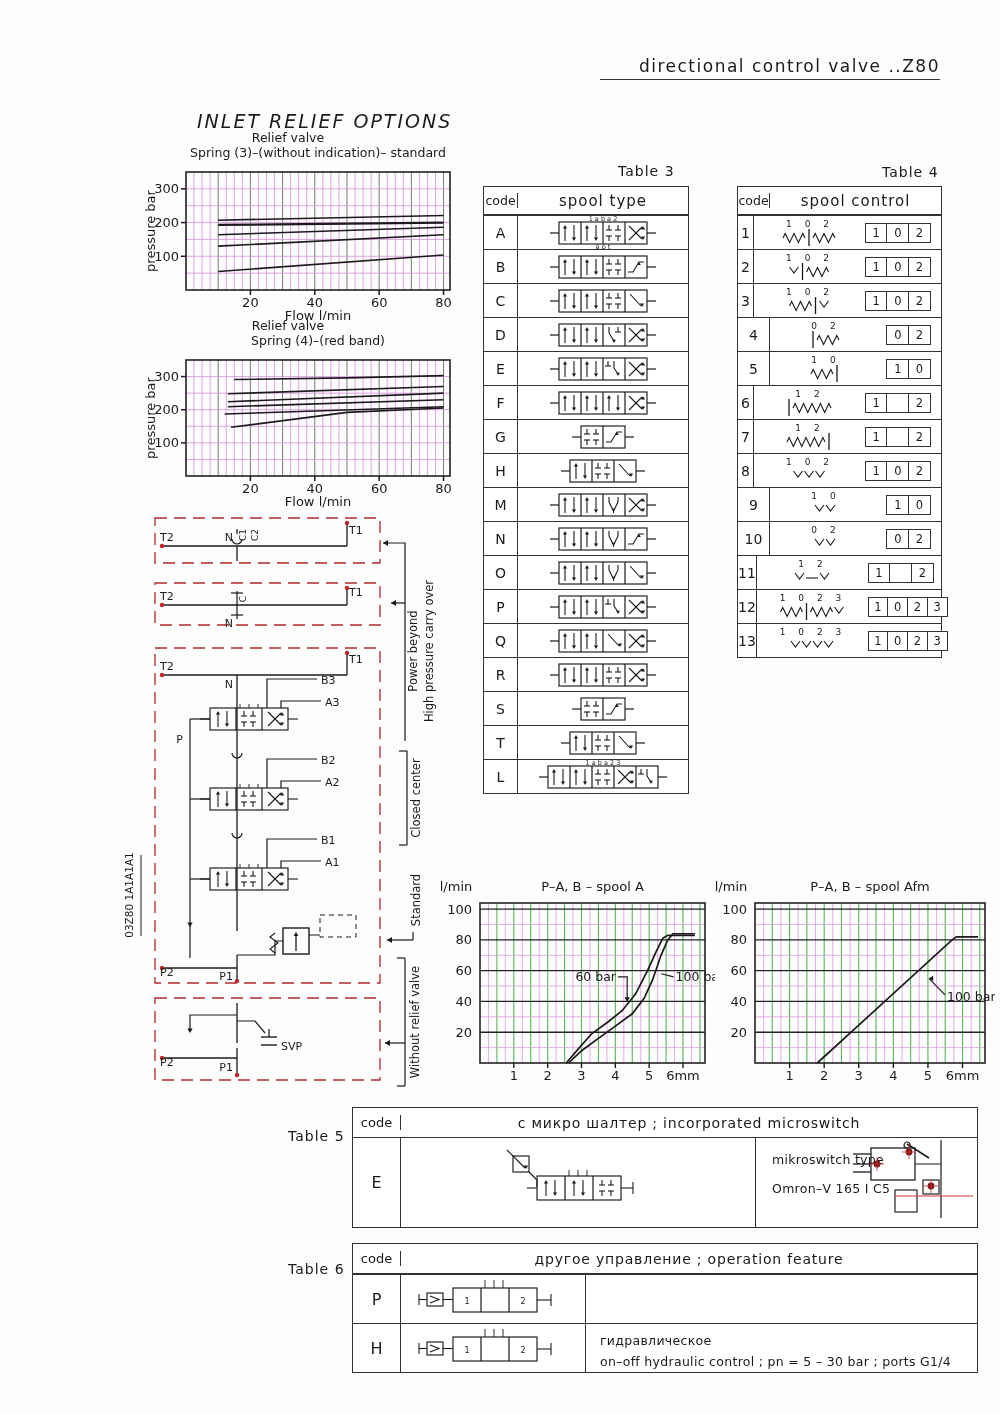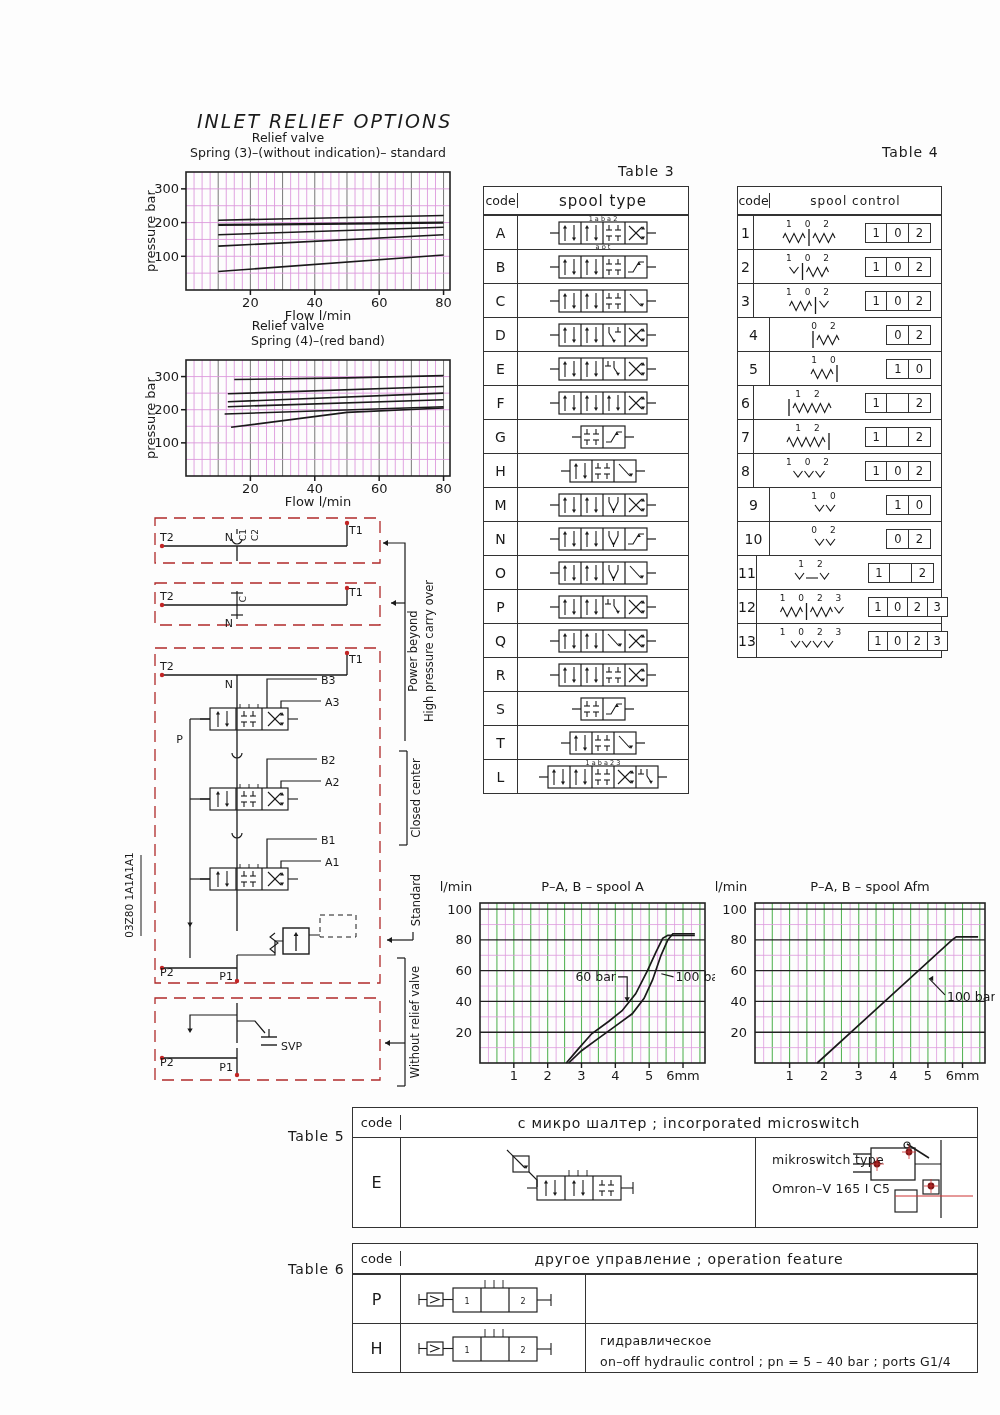--- a/index.html
+++ b/index.html
@@ -28,6 +28,7 @@
 
 <div id="page">
 
+  <div class="abs doc-title" style="left:600px;top:56px;width:340px;">directional control valve ..Z80</div>
 
   <div class="abs heading" style="left:197px;top:110px;">INLET RELIEF OPTIONS</div>
 

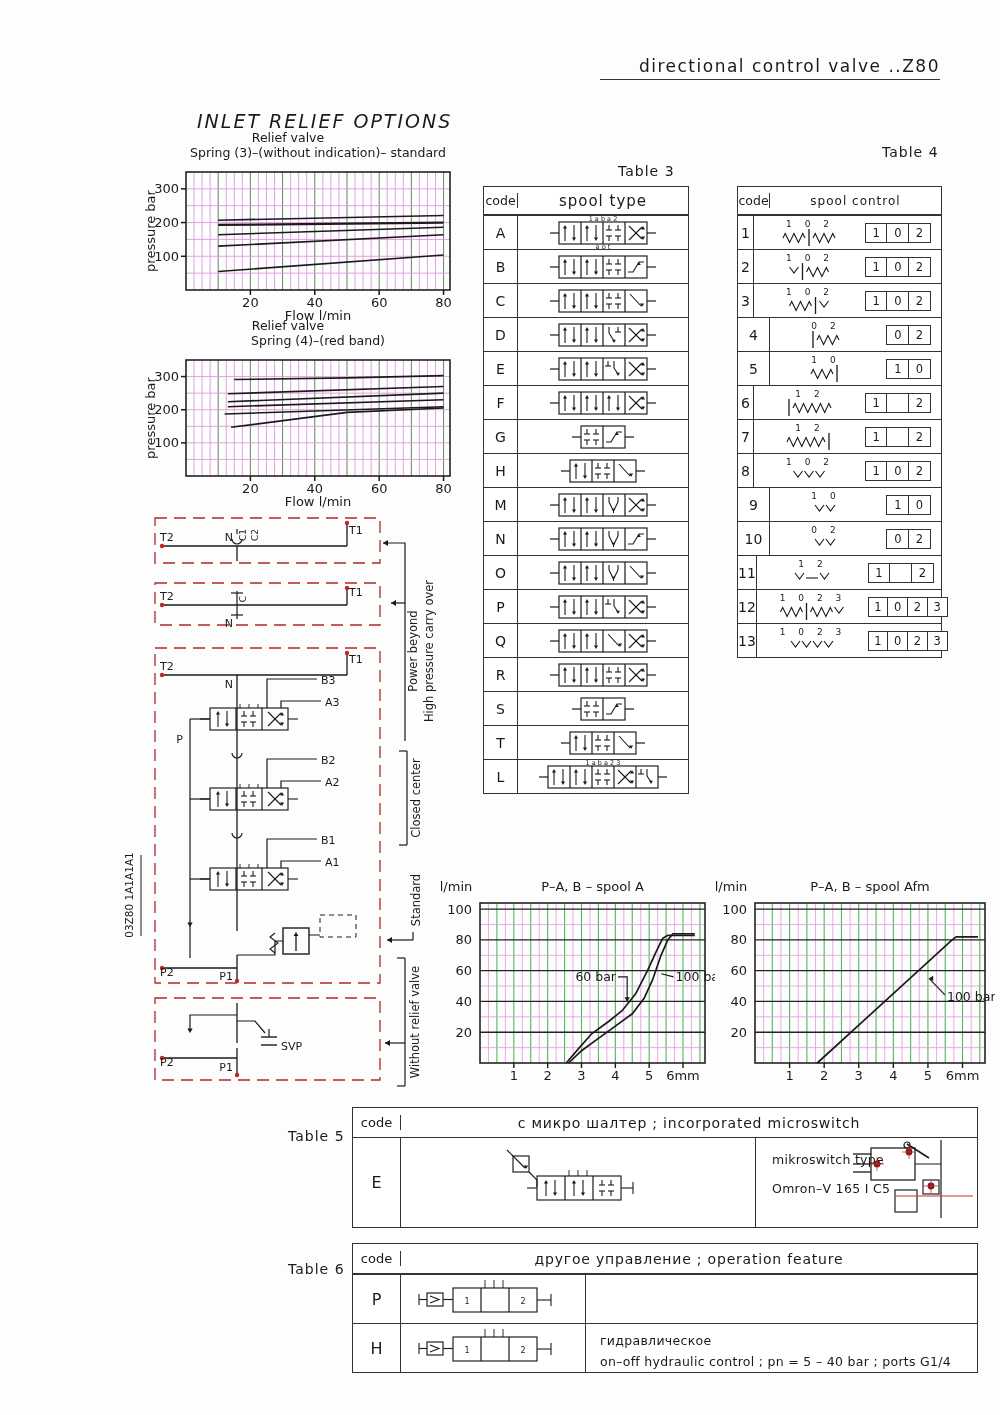--- a/index.html
+++ b/index.html
@@ -852,7 +852,7 @@
       </div>
   </div>
 
-  <div class="abs tbl-label" style="left:882px;top:144px;">Table 4</div>
+  <div class="abs tbl-label" style="left:882px;top:164px;">Table 4</div>
   <div class="tbl" id="table4" style="left:737px;top:186px;width:205px;">
     <div class="hrow" style="height:28px;">
       <div class="cell rline" style="width:32px;font-size:12.5px;">code</div>

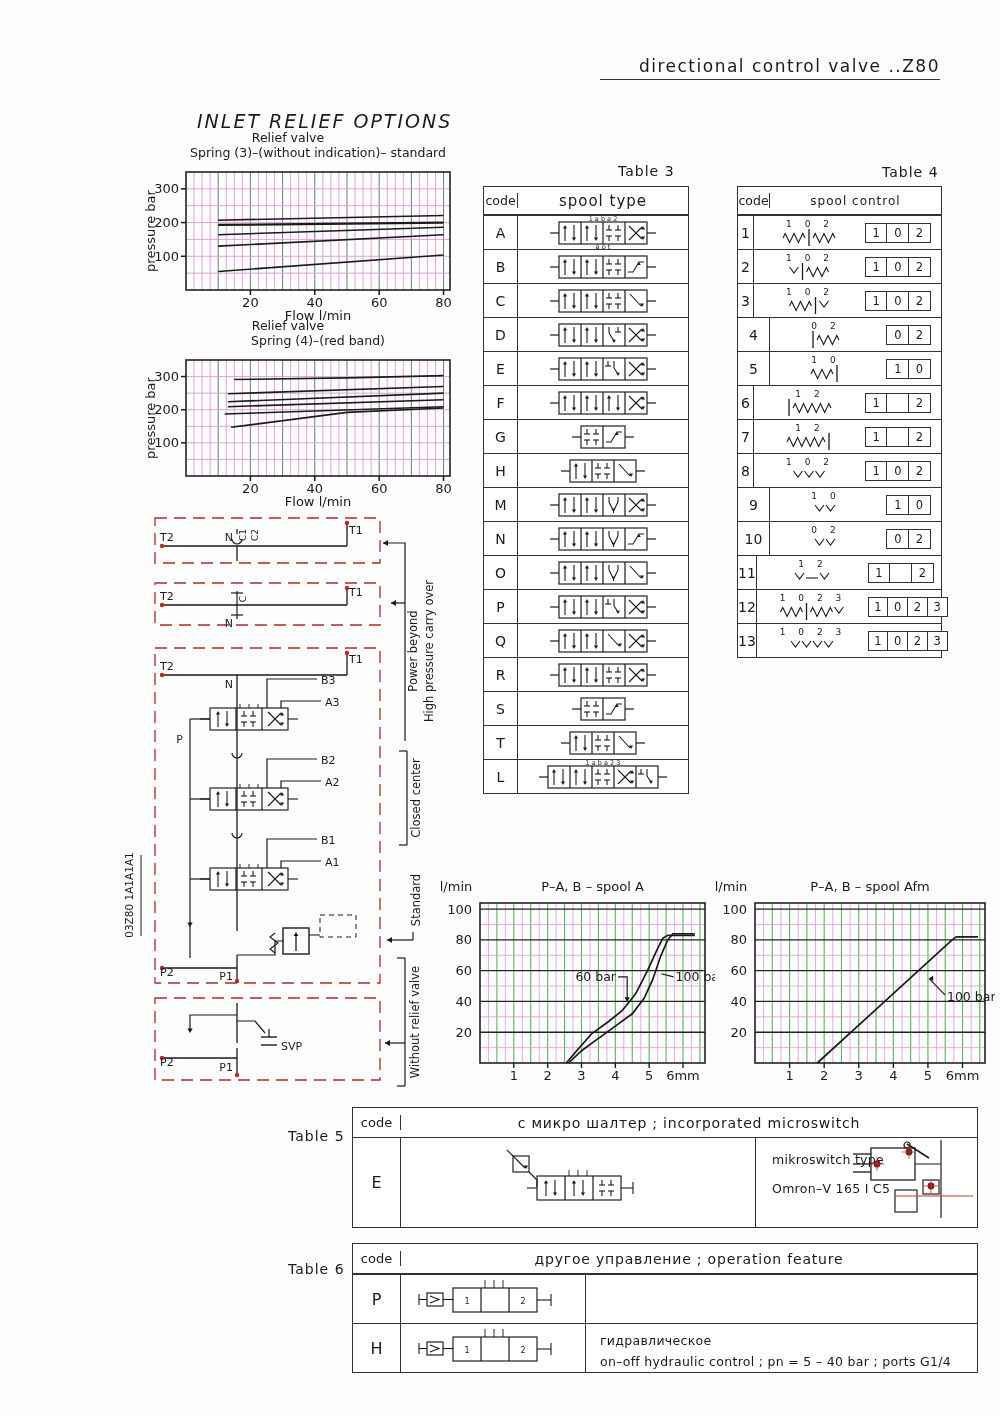--- a/index.html
+++ b/index.html
@@ -856,7 +856,7 @@
   <div class="tbl" id="table4" style="left:737px;top:186px;width:205px;">
     <div class="hrow" style="height:28px;">
       <div class="cell rline" style="width:32px;font-size:12.5px;">code</div>
-      <div class="cell" style="flex:1;font-size:12px;letter-spacing:1px;">spool control</div>
+      <div class="cell" style="flex:1;font-size:15px;letter-spacing:1px;">spool control</div>
     </div>
     <div id="table4-rows">
         <div class="t4row" style="height: 34px;">

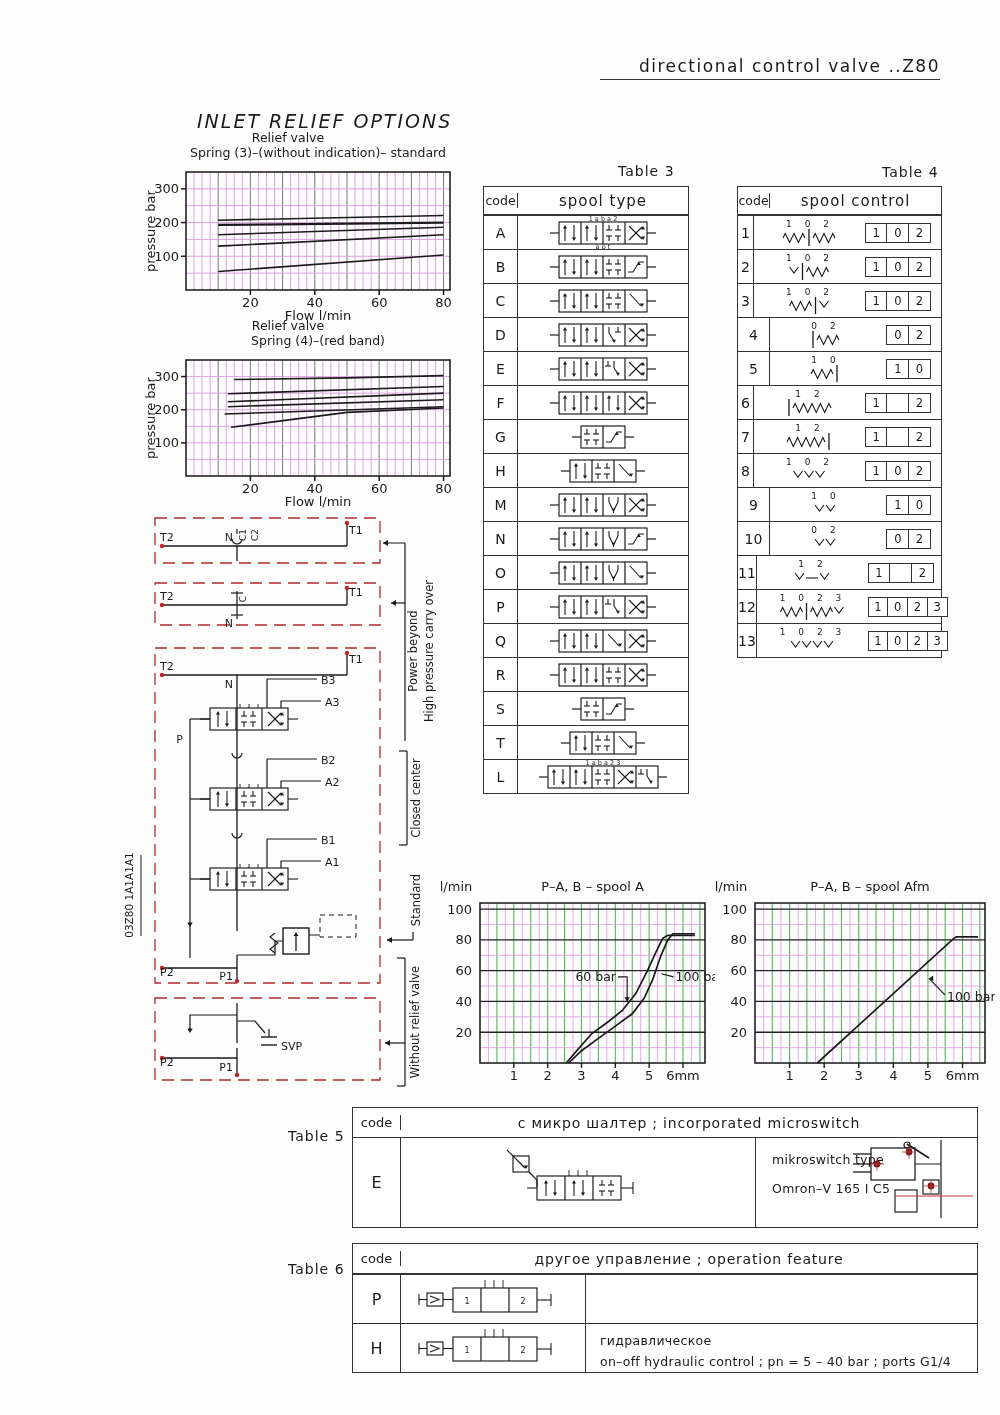--- a/index.html
+++ b/index.html
@@ -1315,7 +1315,7 @@
           </div>
           <div style="flex: 1 1 0%; padding: 6px 0px 0px 14px; box-sizing: border-box;">
             <div class="t56-line">гидравлическое</div>
-            <div class="t56-line" style="margin-top: 6px;">on–off hydraulic control ; pn = 5 – 40 bar ; ports G1/4</div>
+            <div class="t56-line" style="margin-top: 6px;">on–off hydraulic control ; pn = 5 – 30 bar ; ports G1/4</div>
           </div>
         </div>
       </div>

